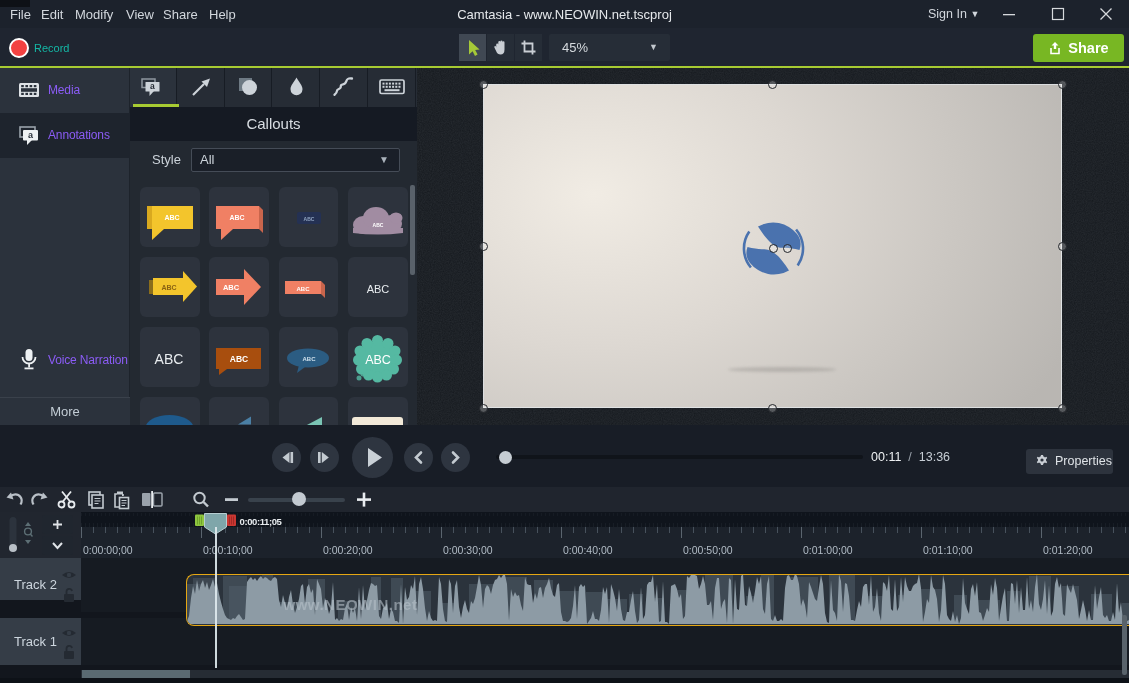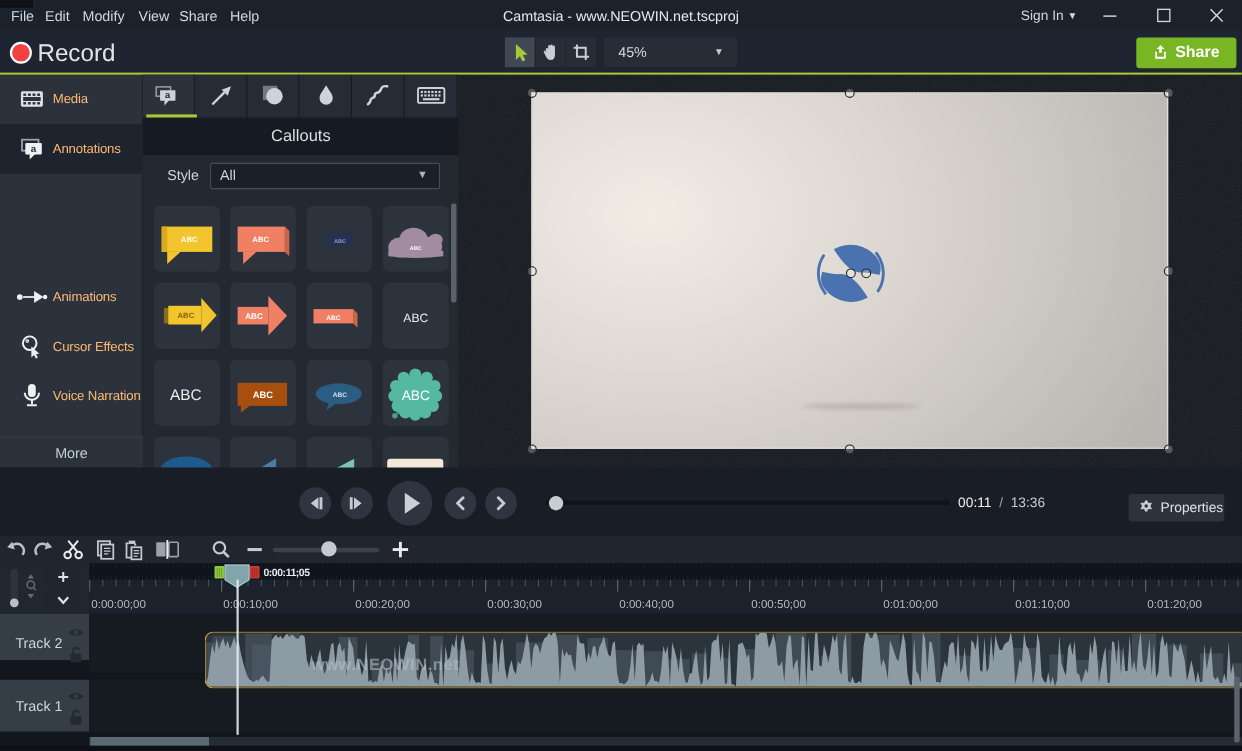--- a/index.html
+++ b/index.html
@@ -12,7 +12,7 @@
 #signin{position:absolute;top:0;left:928px;height:28px;line-height:29px;color:#d2d7dd;font-size:12.5px;}
 #recordbar{position:absolute;left:0;top:28px;width:1129px;height:38px;background:#1f2530;}
 #recdot{position:absolute;left:9px;top:38px;width:20px;height:20px;border-radius:50%;background:#f34141;border:2.5px solid #fff;}
-#rectext{position:absolute;left:34px;top:28px;height:38px;line-height:40px;color:#e5e5e5;font-size:22px;}
+#rectext{position:absolute;left:34px;top:28px;height:38px;line-height:40px;color:#14b8a6;font-size:11px;}
 #accent{position:absolute;left:0;top:65.5px;width:1129px;height:2px;background:#a7cb32;}
 .toolbtn{position:absolute;top:33.5px;width:27px;height:27px;background:#262d37;}
 .toolbtn.sel{background:#404853;}

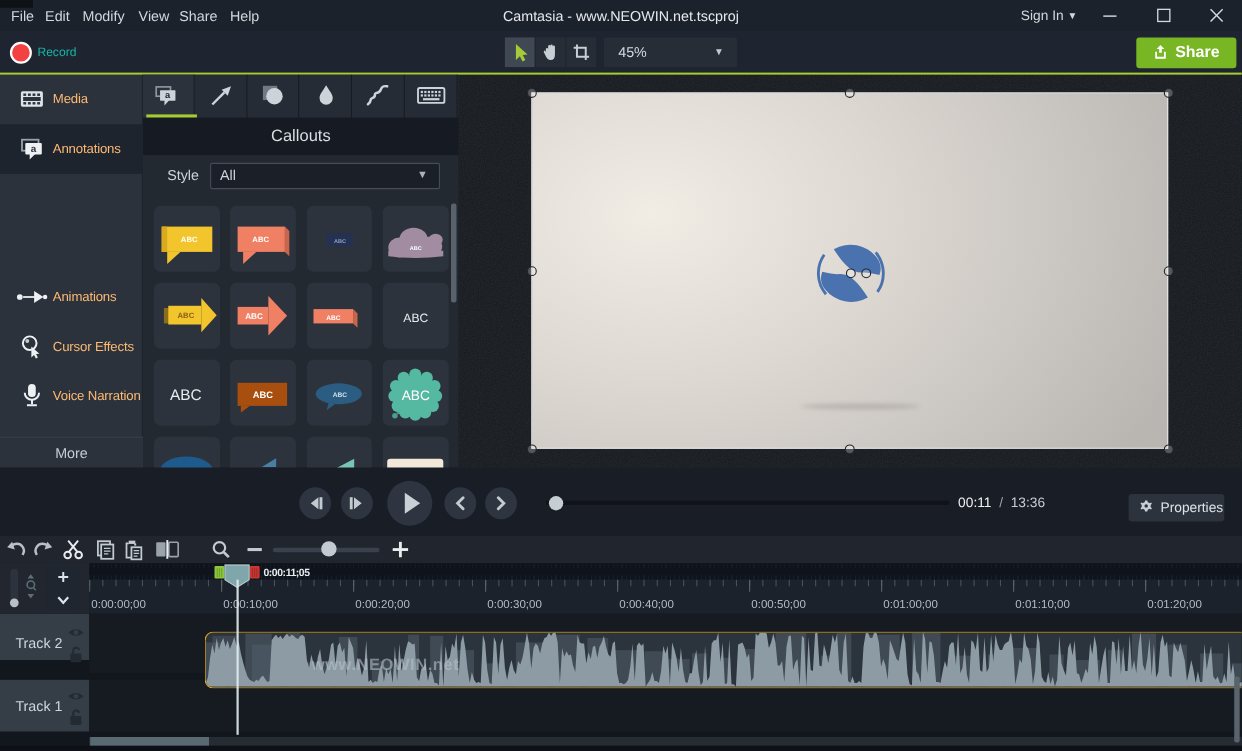--- a/index.html
+++ b/index.html
@@ -19,7 +19,7 @@
 #zoomdd{position:absolute;left:549px;top:33.5px;width:121px;height:27px;background:#262d37;border-radius:2px;color:#d5dade;font-size:13px;line-height:27px;}
 #sharebtn{position:absolute;left:1033px;top:34px;width:91px;height:28px;background:#78b723;border-radius:3px;color:#fff;font-size:14.5px;font-weight:bold;line-height:28px;text-align:center;}
 #sidebar{position:absolute;left:0;top:67.5px;width:130px;height:358px;background:#2b323c;}
-.sbitem{position:absolute;left:0;width:130px;height:45px;color:#fdba74;font-size:12px;letter-spacing:-0.15px;}
+.sbitem{position:absolute;left:0;width:130px;height:45px;color:#8b5cf6;font-size:12px;letter-spacing:-0.15px;}
 .sbitem .lbl{position:absolute;left:48px;top:0;height:45px;line-height:45px;white-space:nowrap;}
 .sbitem.sel{background:#1e242d;}
 .sbicon{position:absolute;}

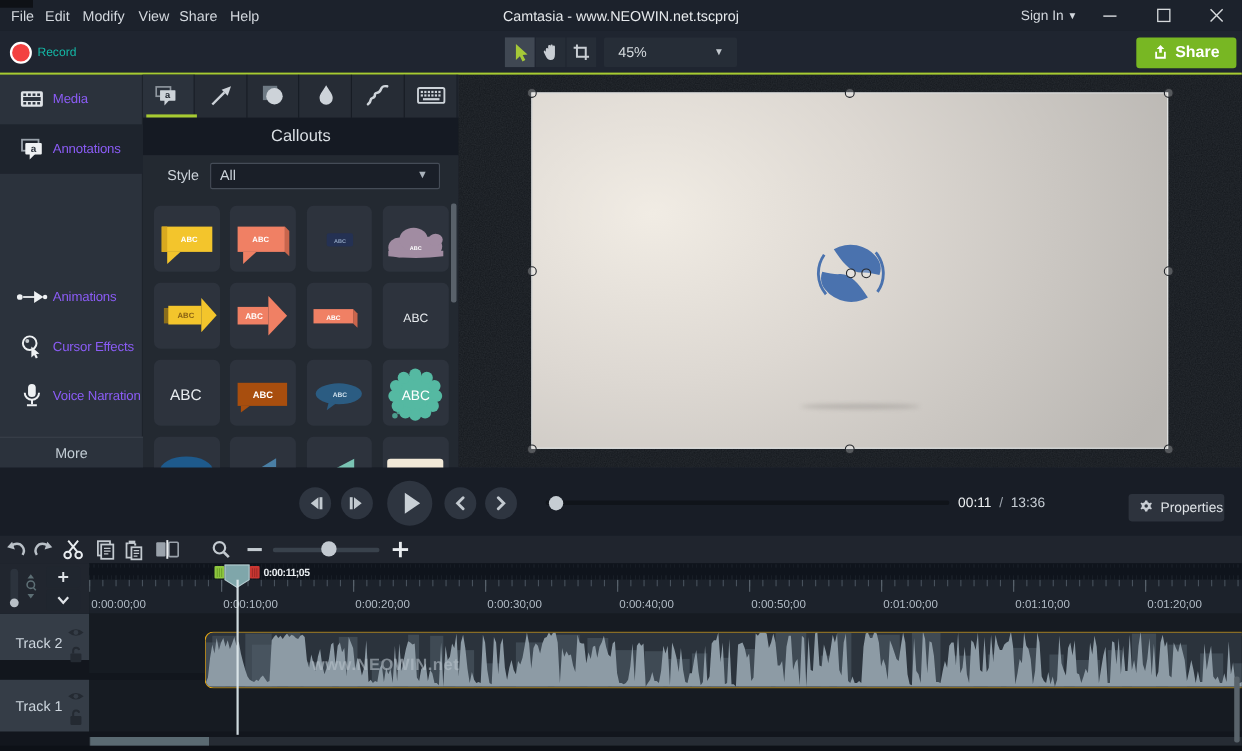--- a/index.html
+++ b/index.html
@@ -134,15 +134,6 @@
         </g>
       </svg>
       <div class="lbl">Annotations</div>
-    </div>
-    <div class="sbitem" style="top:247.5px;">
-      <svg class="sbicon" style="left:14px;top:9px;" width="30" height="26" viewBox="0 0 30 26">
-        <circle cx="4" cy="13" r="2.6" fill="#eef1f3"></circle>
-        <rect x="7" y="12.2" width="12" height="1.6" fill="#eef1f3"></rect>
-        <path d="M17 7.5 L25.5 13 L17 18.5 Z" fill="#eef1f3"></path>
-        <circle cx="27" cy="13" r="2" fill="#eef1f3"></circle>
-      </svg>
-      <div class="lbl">Animations</div>
     </div>
     <div class="sbitem" style="top:292.5px;">
       <svg class="sbicon" style="left:16px;top:9px;" width="26" height="26" viewBox="0 0 26 26">

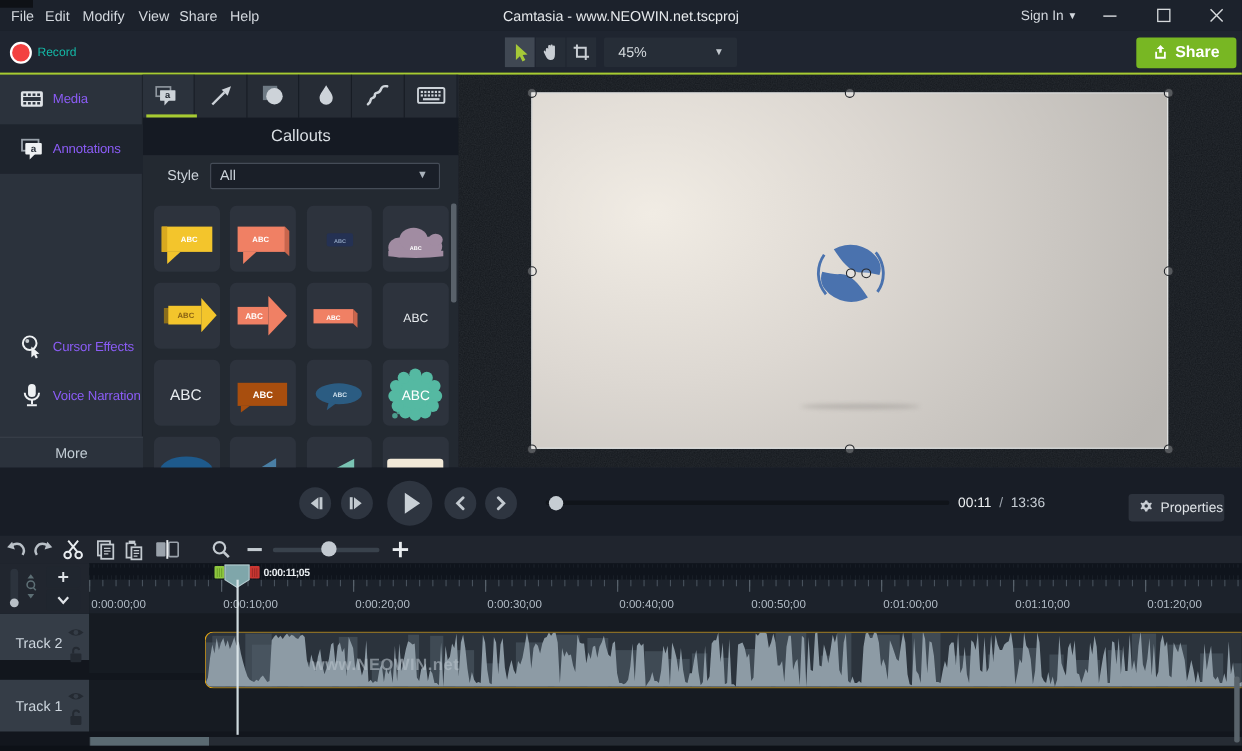--- a/index.html
+++ b/index.html
@@ -134,14 +134,6 @@
         </g>
       </svg>
       <div class="lbl">Annotations</div>
-    </div>
-    <div class="sbitem" style="top:292.5px;">
-      <svg class="sbicon" style="left:16px;top:9px;" width="26" height="26" viewBox="0 0 26 26">
-        <circle cx="11" cy="10" r="6.2" fill="none" stroke="#eef1f3" stroke-width="1.8"></circle>
-        <circle cx="8.8" cy="8" r="1.8" fill="#eef1f3" opacity="0.8"></circle>
-        <path d="M12.5 13 L12.5 23 L15 20.7 L16.6 24 L18.4 23 L16.8 19.8 L19.8 19.5 Z" fill="#eef1f3"></path>
-      </svg>
-      <div class="lbl">Cursor Effects</div>
     </div>
     <div class="sbitem" style="top:337.5px;">
       <svg class="sbicon" style="left:16px;top:8px;" width="26" height="28" viewBox="0 0 26 28">

